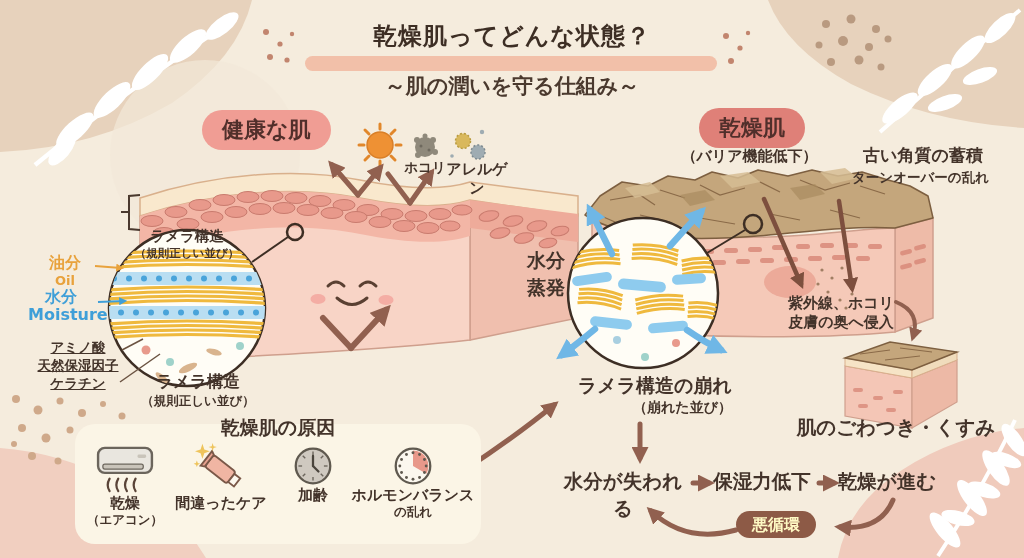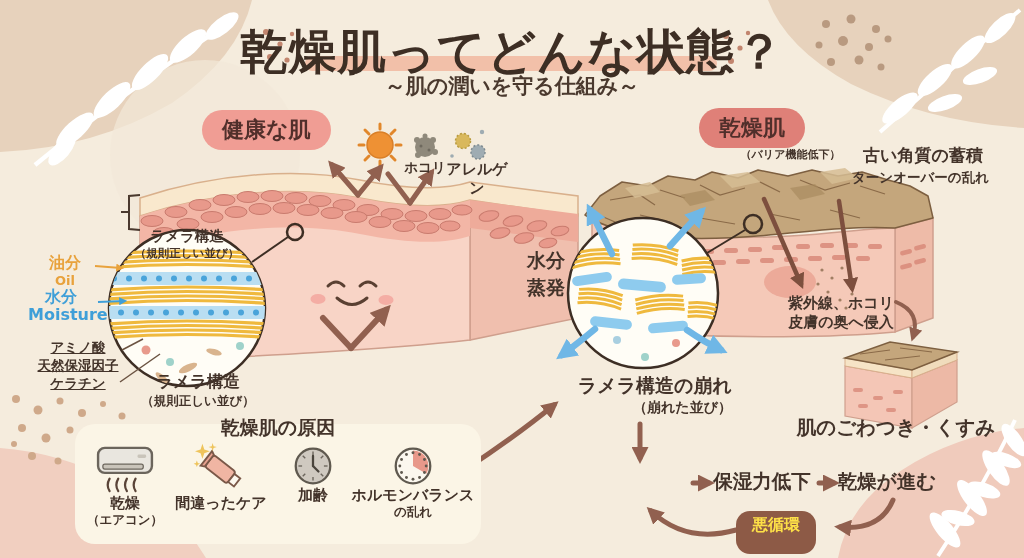--- a/index.html
+++ b/index.html
@@ -11,7 +11,7 @@
   .ctr{text-align:center;}
   .b{font-weight:700;}
   #t-hl{left:305px;top:56px;width:412px;height:15px;background:#f2c0a9;border-radius:8px;}
-  #t-main{left:0;top:20px;width:1024px;text-align:center;font-size:48px;font-weight:700;letter-spacing:1px;color:#3d2e24;}
+  #t-main{left:0;top:20px;width:1024px;text-align:center;font-size:24px;font-weight:700;letter-spacing:1px;color:#3d2e24;}
   #t-sub{left:0;top:72px;width:1024px;text-align:center;font-size:21px;font-weight:700;color:#4a392e;}
   .pill{padding:5px 20px;border-radius:20px;font-size:22px;font-weight:700;color:#512f2b;}
   #h-pill{left:202px;top:110px;background:#f09d94;}

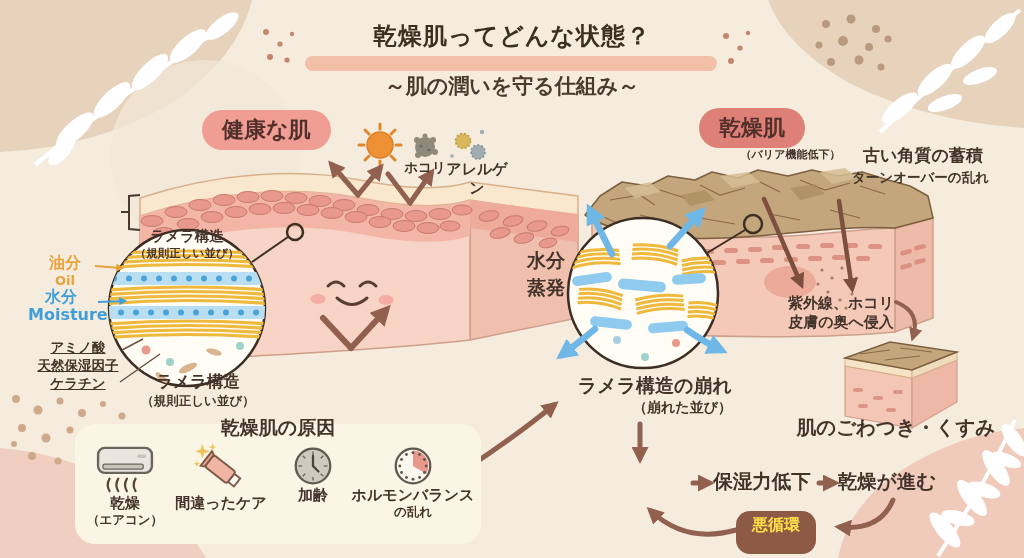--- a/index.html
+++ b/index.html
@@ -16,7 +16,7 @@
   .pill{padding:5px 20px;border-radius:20px;font-size:22px;font-weight:700;color:#512f2b;}
   #h-pill{left:202px;top:110px;background:#f09d94;}
   #d-pill{left:699px;top:108px;background:#df8078;}
-  #d-pill-sub{left:693px;top:147px;width:195px;font-size:11px;}
+  #d-pill-sub{left:652px;top:147px;width:195px;font-size:15px;}
   #keratin{left:828px;top:144px;width:190px;font-size:17px;}
   #keratin-sub{left:818px;top:169px;width:205px;font-size:13.5px;}
   #stratum{left:0;top:194px;width:126px;font-size:17px;line-height:20px;}

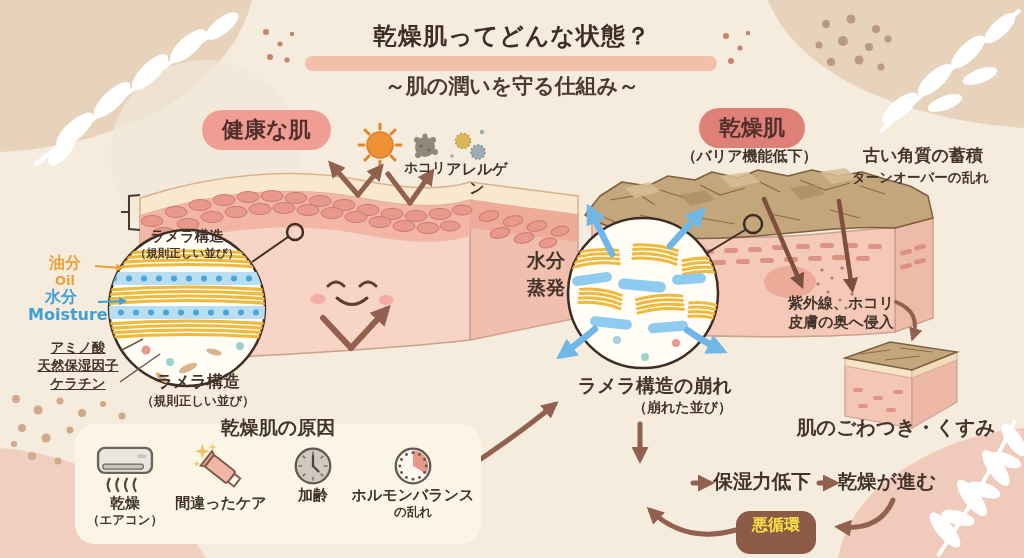--- a/index.html
+++ b/index.html
@@ -617,6 +617,7 @@
     <div class="sub">の乱れ</div>
   </div>
 
+  <div class="lab ctr b" id="flow1">水分が失われる</div>
   <div class="lab ctr b" id="flow2">保湿力低下</div>
   <div class="lab ctr b" id="flow3">乾燥が進む</div>
   <div class="lab" id="badge">悪循環</div>

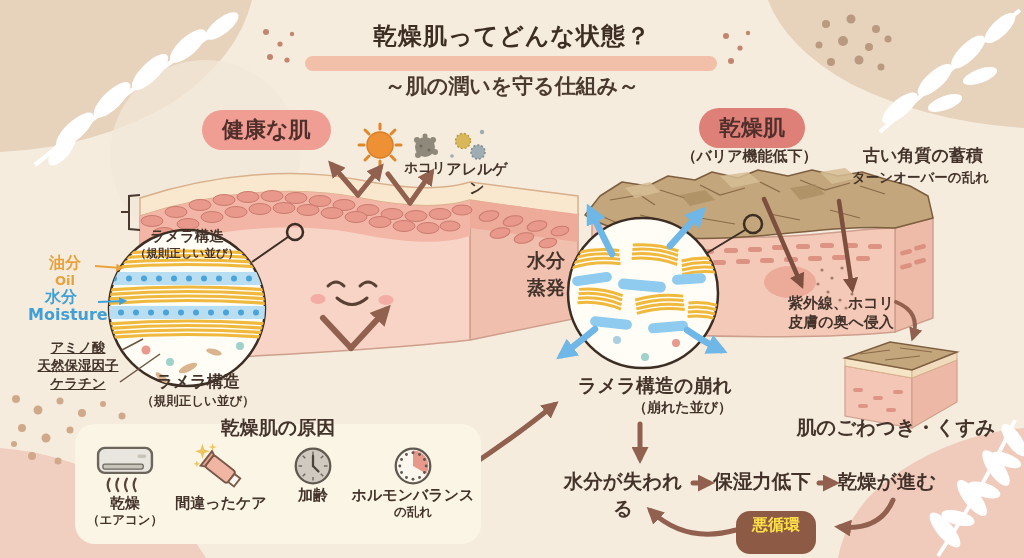--- a/index.html
+++ b/index.html
@@ -51,7 +51,7 @@
   #flow1{left:554px;top:468px;width:138px;font-size:19.5px;}
   #flow2{left:710px;top:468px;width:104px;font-size:19.5px;}
   #flow3{left:834px;top:468px;width:106px;font-size:19.5px;}
-  #badge{left:736px;top:511px;width:80px;height:43px;background:#8d5a46;color:#fde047;
+  #badge{left:736px;top:511px;width:80px;height:27px;background:#8d5a46;color:#fef9c3;
          border-radius:14px;text-align:center;font-size:16px;font-weight:700;line-height:27px;}
 </style>
 </head>

